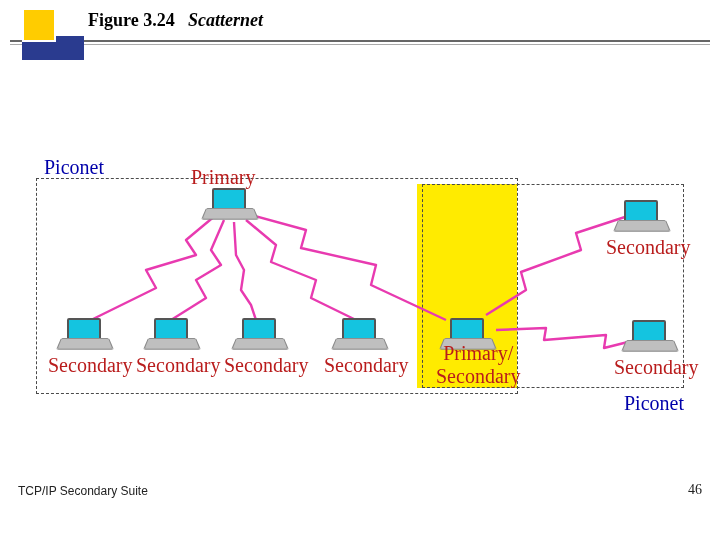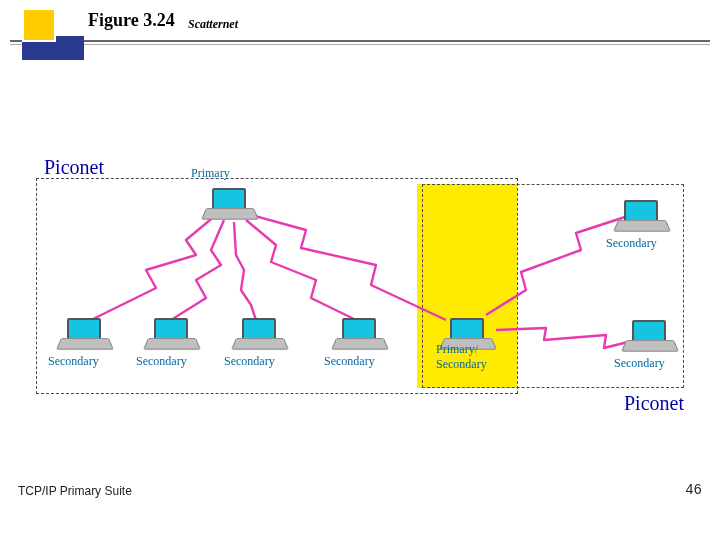--- a/index.html
+++ b/index.html
@@ -9,7 +9,7 @@
   .hdr-rule{position:absolute;left:10px;top:40px;width:700px;height:2px;background:#666}
   .hdr-rule2{position:absolute;left:10px;top:44px;width:700px;height:1px;background:#aaa}
   .fig-num{position:absolute;left:88px;top:10px;font-weight:700;font-size:18px}
-  .fig-title{position:absolute;left:188px;top:17px;font-style:italic;font-weight:700;font-size:12px}
+  .fig-title{position:absolute;left:188px;top:10px;font-style:italic;font-weight:700;font-size:18px}
   .footer-l{position:absolute;left:18px;bottom:18px;font-family:Arial,sans-serif;font-size:12px;color:#222}
   .footer-r{position:absolute;right:18px;bottom:18px;font-family:Liberation Mono, monospace;font-size:14px;color:#222}
   .diagram{position:absolute;left:36px;top:170px;width:648px;height:232px}

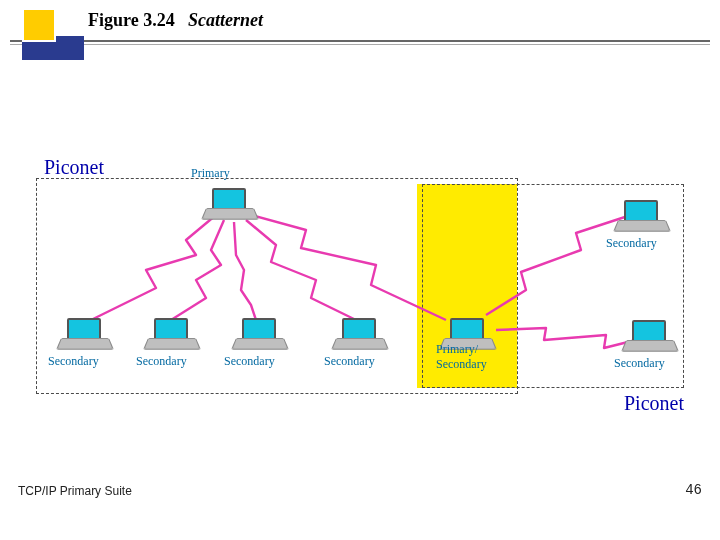--- a/index.html
+++ b/index.html
@@ -16,7 +16,7 @@
   .piconet-box{position:absolute;border:1.5px dashed #4a4a4a;box-sizing:border-box}
   .piconet-label{position:absolute;font-size:20px;color:#00a}
   .highlight{position:absolute;background:#ffeb00}
-  .node-label{position:absolute;font-size:12px;color:#0369a1;white-space:nowrap}
+  .node-label{position:absolute;font-size:20px;color:#b91c1c;text-align:center;white-space:nowrap}
   .laptop{position:absolute;width:46px;height:32px}
   .laptop .screen{position:absolute;left:6px;top:0;width:30px;height:20px;background:#14c4e0;border:2px solid #555;border-radius:2px}
   .laptop .base{position:absolute;left:0;top:20px;width:46px;height:10px;background:#bfbfbf;border:1px solid #888;border-radius:2px;transform:perspective(40px) rotateX(35deg);transform-origin:top}

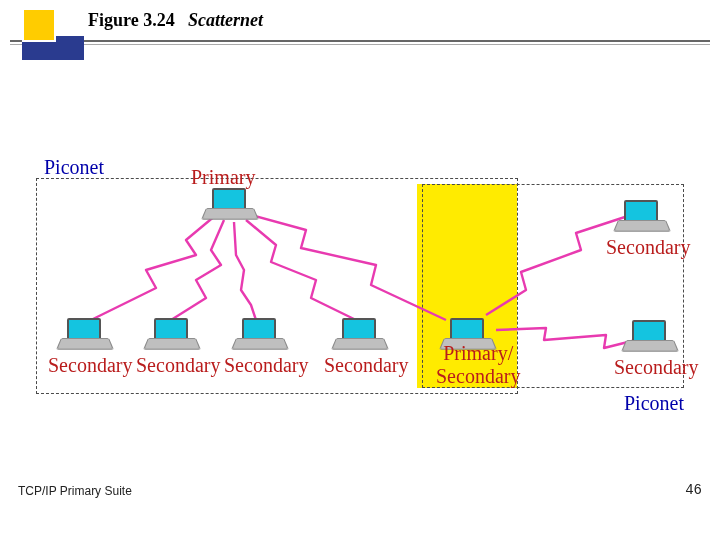--- a/index.html
+++ b/index.html
@@ -109,7 +109,7 @@
 
   </div>
 
-  <div class="footer-l">TCP/IP Primary Suite</div>
+  <div class="footer-l">TCP/IP Secondary Suite</div>
   <div class="footer-r">46</div>
 </div>
 

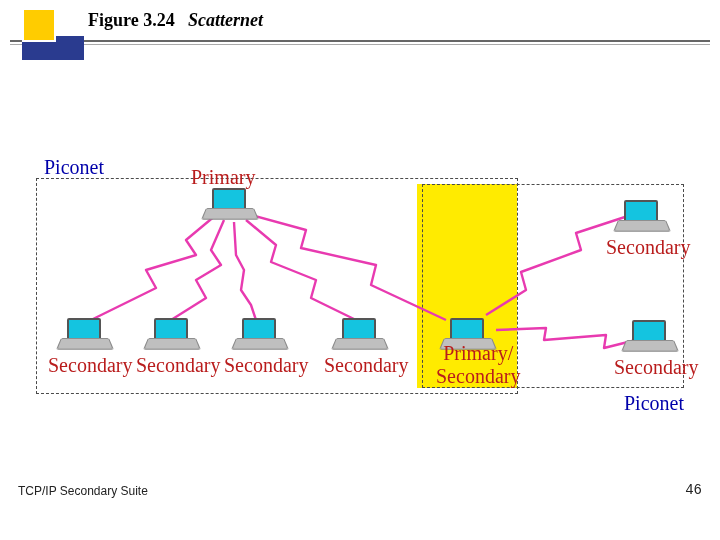--- a/index.html
+++ b/index.html
@@ -11,7 +11,7 @@
   .fig-num{position:absolute;left:88px;top:10px;font-weight:700;font-size:18px}
   .fig-title{position:absolute;left:188px;top:10px;font-style:italic;font-weight:700;font-size:18px}
   .footer-l{position:absolute;left:18px;bottom:18px;font-family:Arial,sans-serif;font-size:12px;color:#222}
-  .footer-r{position:absolute;right:18px;bottom:18px;font-family:Liberation Mono, monospace;font-size:14px;color:#222}
+  .footer-r{position:absolute;right:18px;bottom:18px;font-family:Liberation Serif, serif;font-size:14px;color:#222}
   .diagram{position:absolute;left:36px;top:170px;width:648px;height:232px}
   .piconet-box{position:absolute;border:1.5px dashed #4a4a4a;box-sizing:border-box}
   .piconet-label{position:absolute;font-size:20px;color:#00a}

